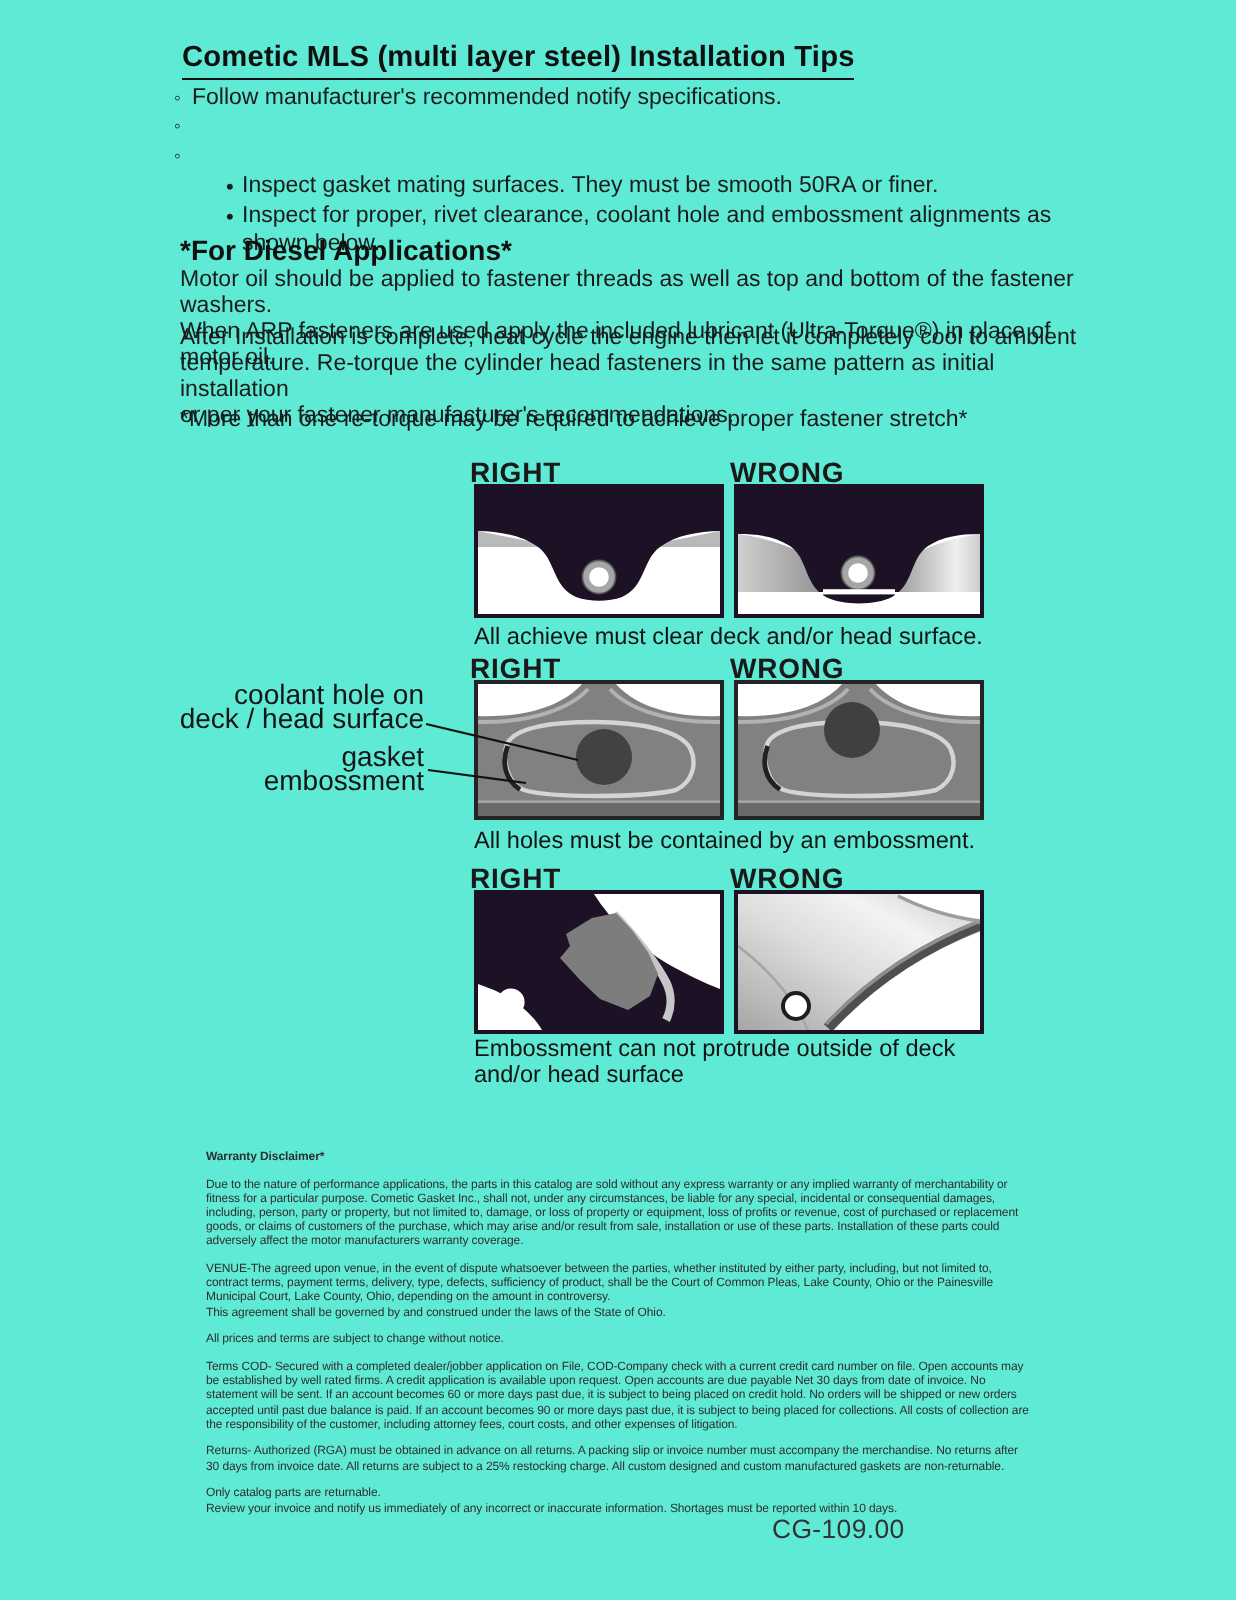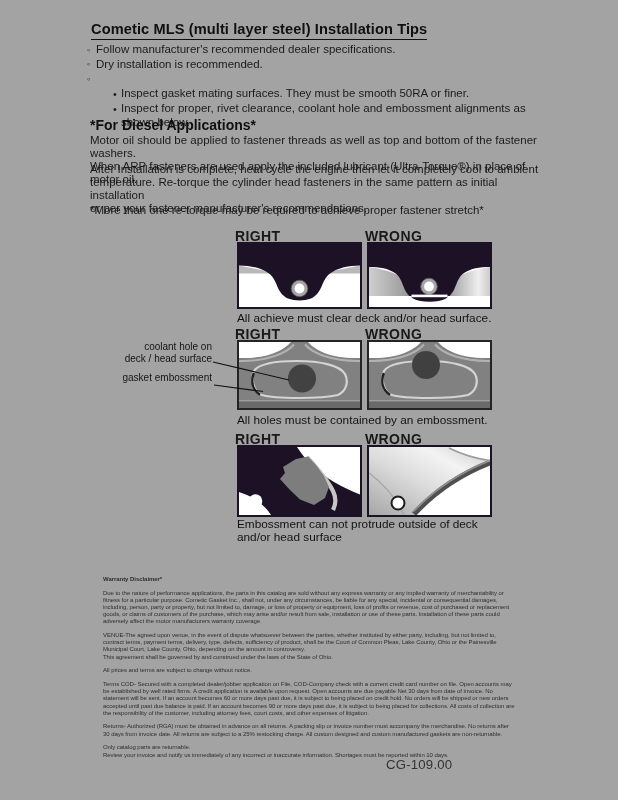--- a/index.html
+++ b/index.html
@@ -3,7 +3,7 @@
 <meta charset="utf-8">
 <style>
   html,body{margin:0;padding:0;background:#ffffff;}
-  .page{position:relative;width:618px;height:800px;background:#a3a3a3;overflow:hidden;
+  .page{position:relative;width:618px;height:800px;background:#5eead4;overflow:hidden;
         font-family:"Liberation Sans", sans-serif;color:#1c1c1c;}
 
   .title{position:absolute;left:91px;top:21px;font-size:14.6px;font-weight:bold;color:#101010;

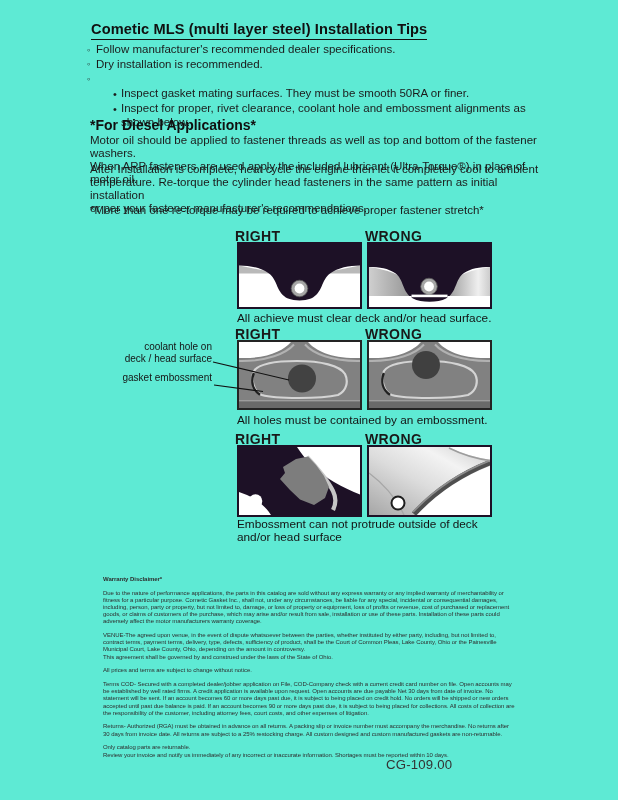--- a/index.html
+++ b/index.html
@@ -48,7 +48,7 @@
   <div class="bullets">
     <div class="b-row">
       <span class="mk">◦</span>
-      <span>Follow manufacturer's recommended dealer specifications.</span>
+      <span>Follow manufacturer's recommended notify specifications.</span>
     </div>
     <div class="b-row">
       <span class="mk">◦</span>

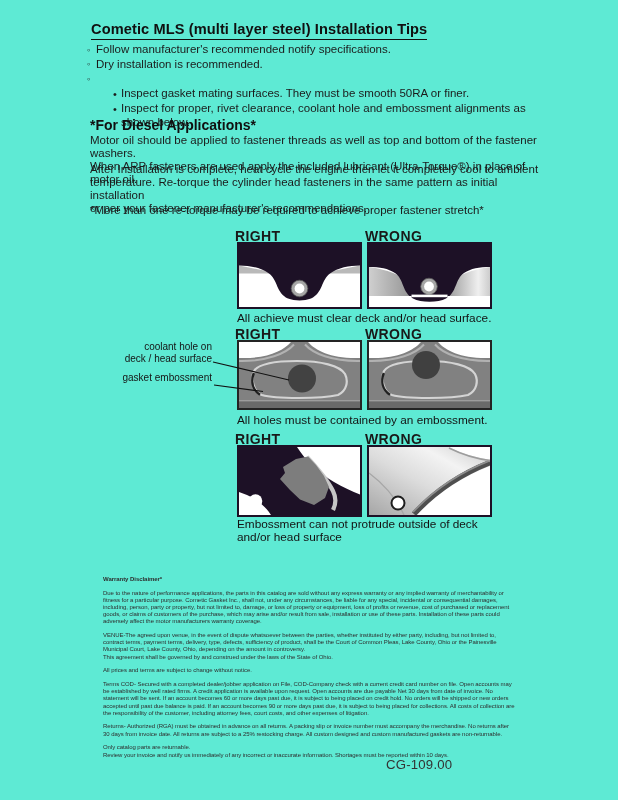--- a/index.html
+++ b/index.html
@@ -52,7 +52,6 @@
     </div>
     <div class="b-row">
       <span class="mk">◦</span>
-      <span>Dry installation is recommended.</span>
     </div>
     <div class="b-row">
       <span class="mk">◦</span>

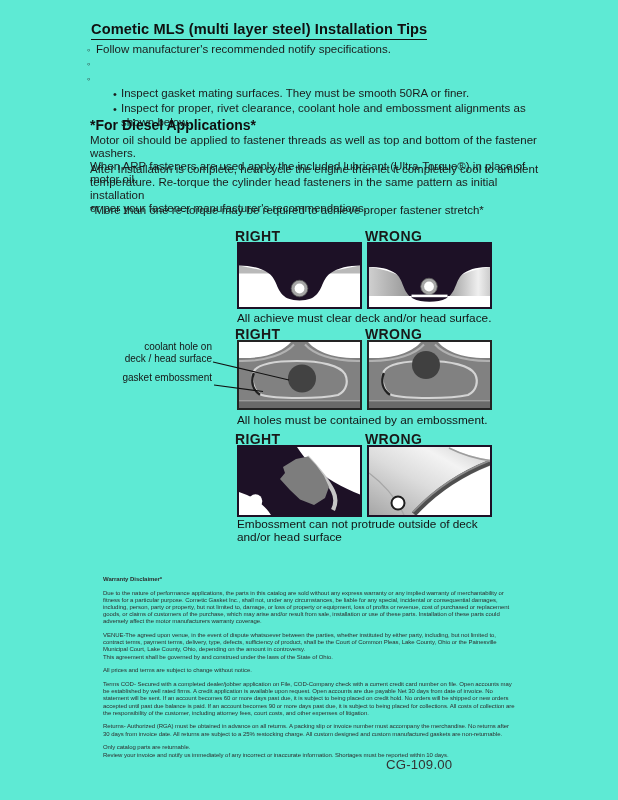--- a/index.html
+++ b/index.html
@@ -26,7 +26,7 @@
   .fig-box svg{display:block;}
   .fig-caption{position:absolute;font-size:11.8px;line-height:12.6px;color:#131313;white-space:pre-line;}
 
-  .annot{position:absolute;text-align:right;font-size:10px;line-height:12.3px;color:#151515;
+  .annot{position:absolute;text-align:right;font-size:14px;line-height:12.3px;color:#151515;
          white-space:pre-line;}
   .leader{position:absolute;left:0;top:0;pointer-events:none;}
 

